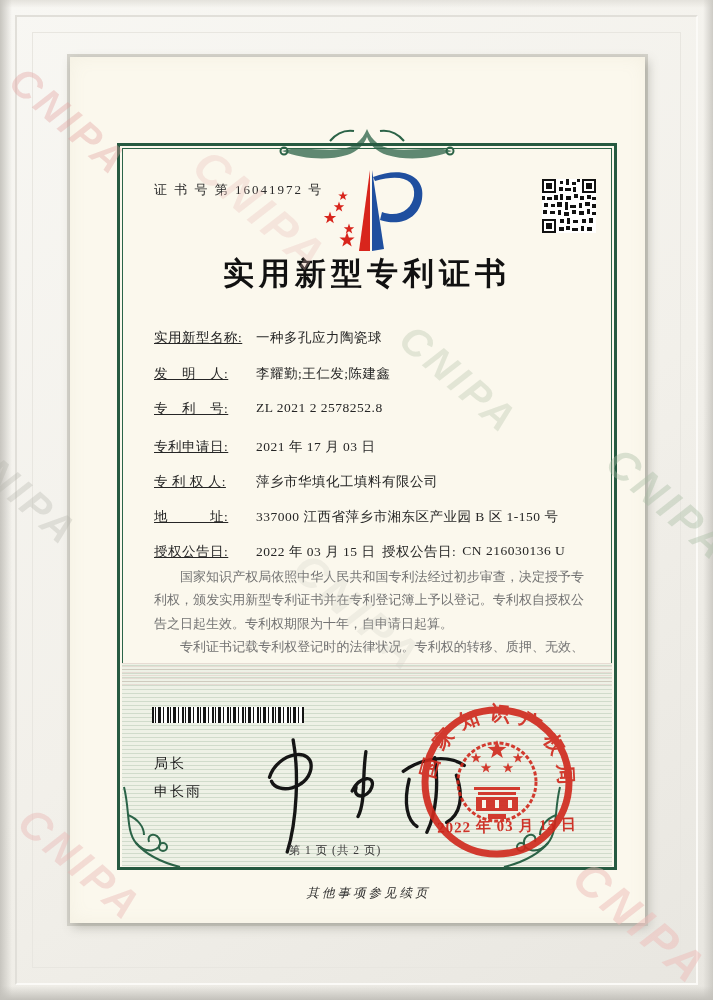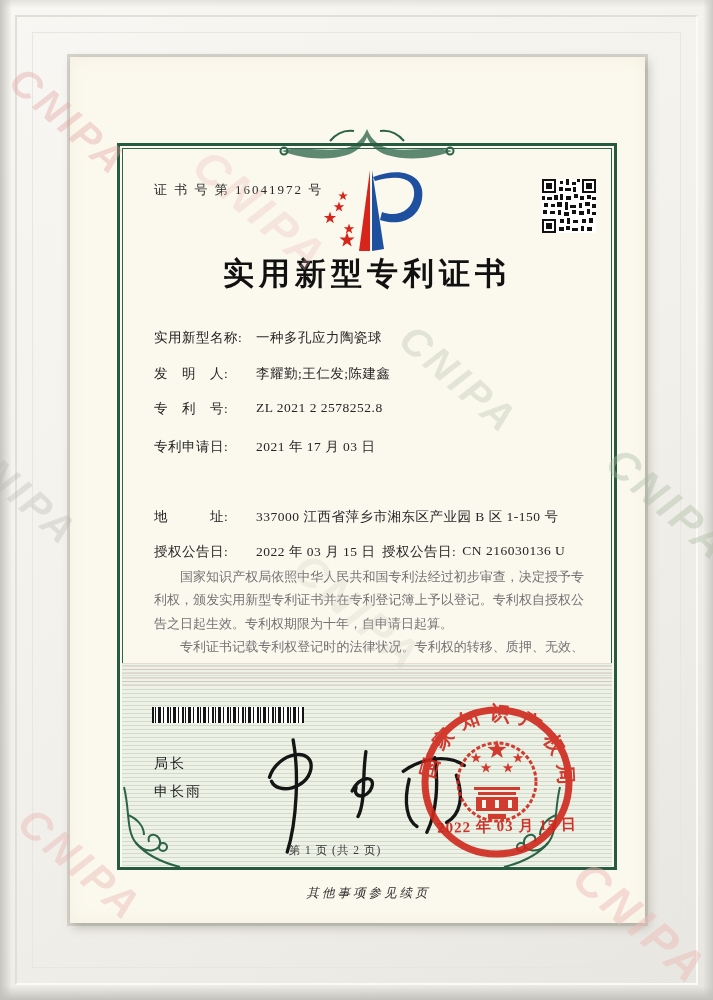--- a/index.html
+++ b/index.html
@@ -48,7 +48,7 @@
   }
   .row { position:absolute; left:84px; width:440px; display:flex;
     font-size:13.5px; color:#262626; letter-spacing:.5px; white-space:nowrap; }
-  .flabel { display:inline-block; width:96px; }
+  .flabel { display:inline-block; width:96px;text-decoration:underline; }
   .fvalue { margin-left:6px; }
   .fvalue-fixed { display:inline-block; width:112px; margin-left:6px; overflow:visible; }
   .label2 { display:inline-block; margin-left:14px; }

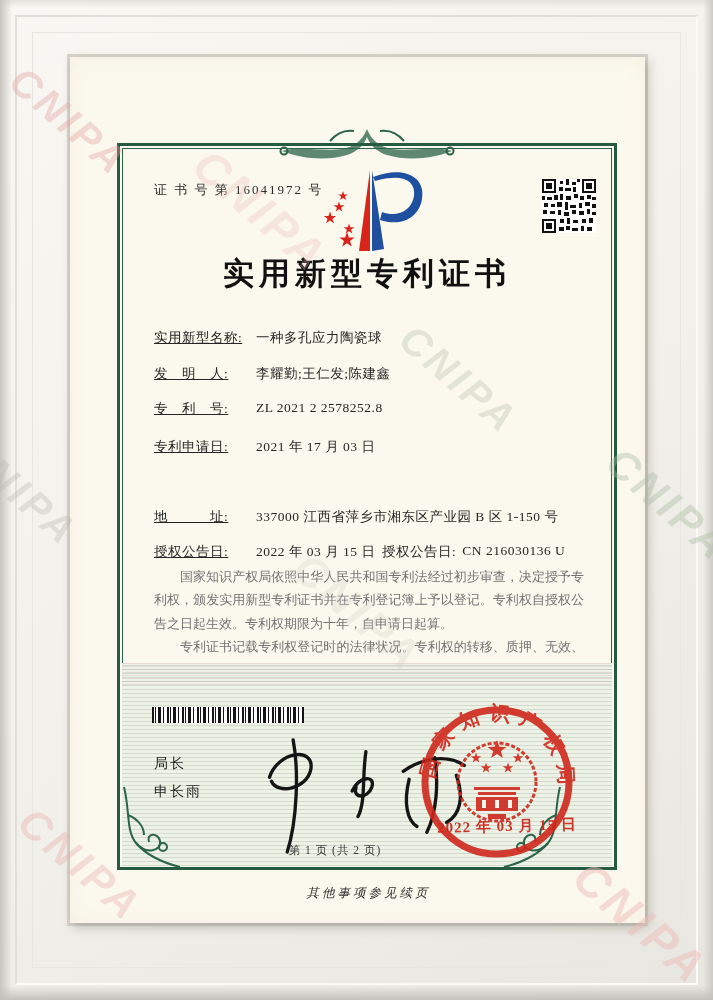--- a/index.html
+++ b/index.html
@@ -228,6 +228,10 @@
     <span class="flabel">专利申请日:</span>
     <span class="fvalue">2021 年 17 月 03 日</span>
   </div>
+  <div class="row" style="top:416px">
+    <span class="flabel">专 利 权 人:</span>
+    <span class="fvalue">萍乡市华填化工填料有限公司</span>
+  </div>
   <div class="row" style="top:451px">
     <span class="flabel">地　　　址:</span>
     <span class="fvalue">337000 江西省萍乡市湘东区产业园 B 区 1-150 号</span>

